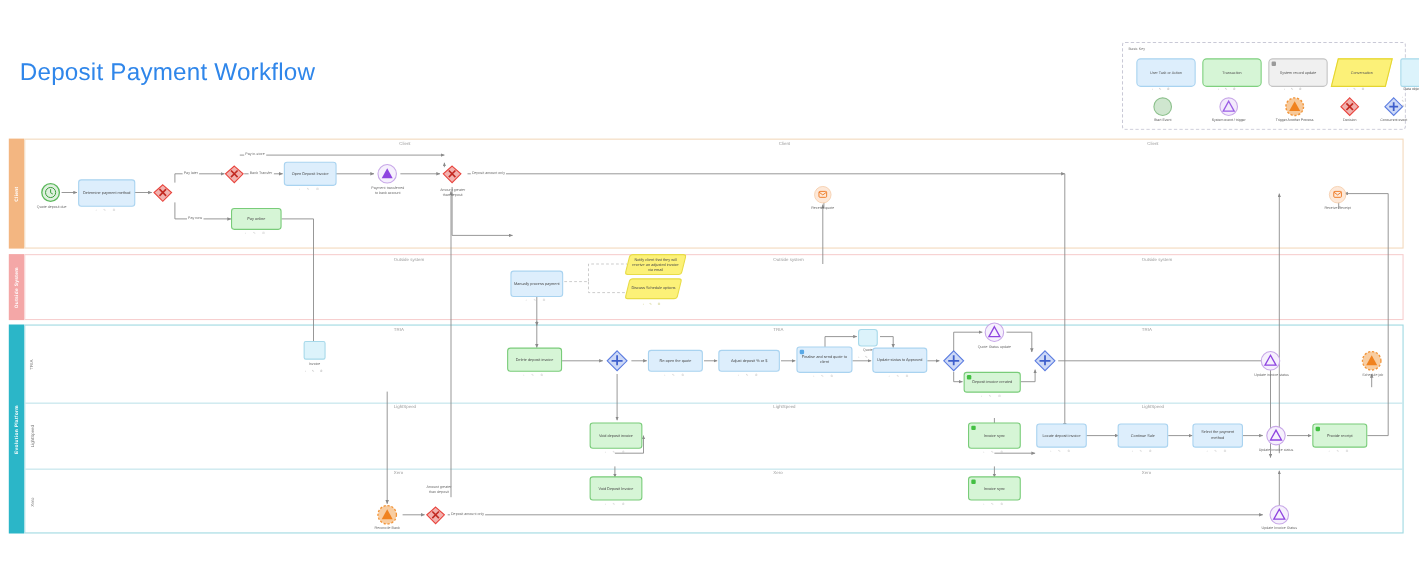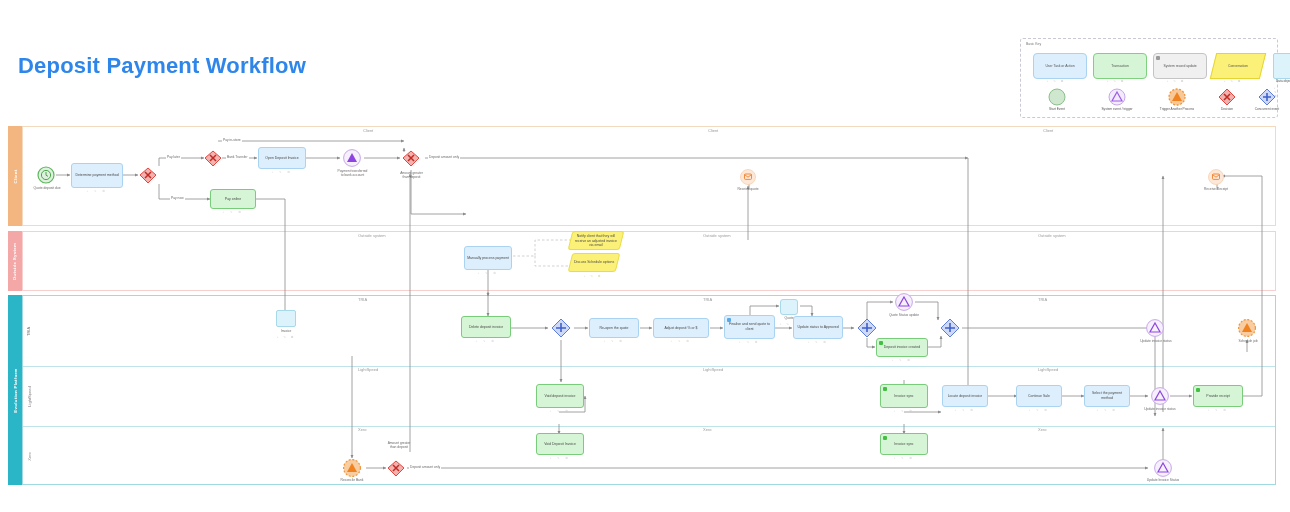--- a/index.html
+++ b/index.html
@@ -8,7 +8,7 @@
   #canvas{position:absolute;left:0;top:0;width:1290px;height:512px;}
 
   
-  #title{position:absolute;left:18px;top:53px;font-size:22px;font-weight:bold;
+  #title{position:absolute;left:18px;top:53px;font-size:22px;font-weight:normal;
          color:#2f86ea;letter-spacing:.2px;white-space:nowrap;}
 
   

